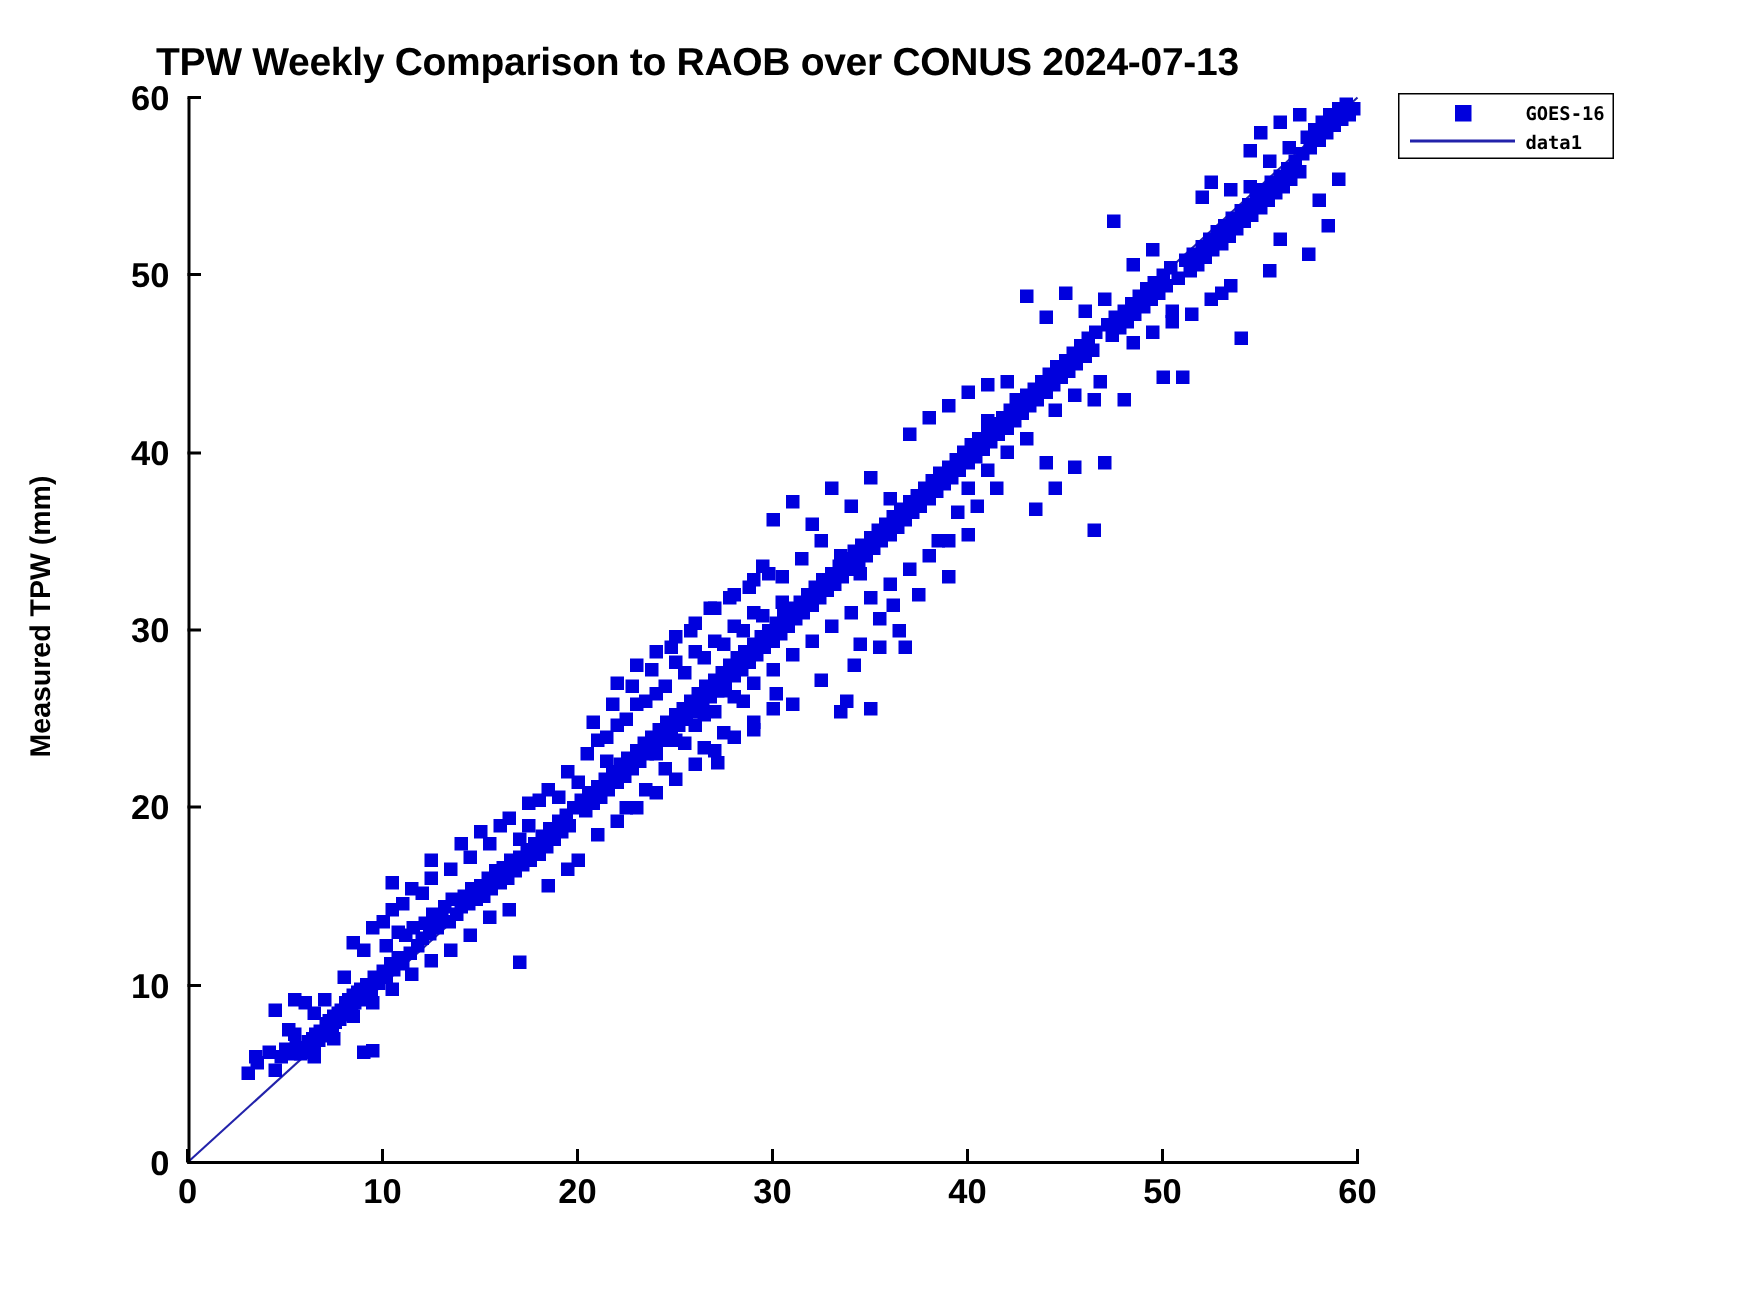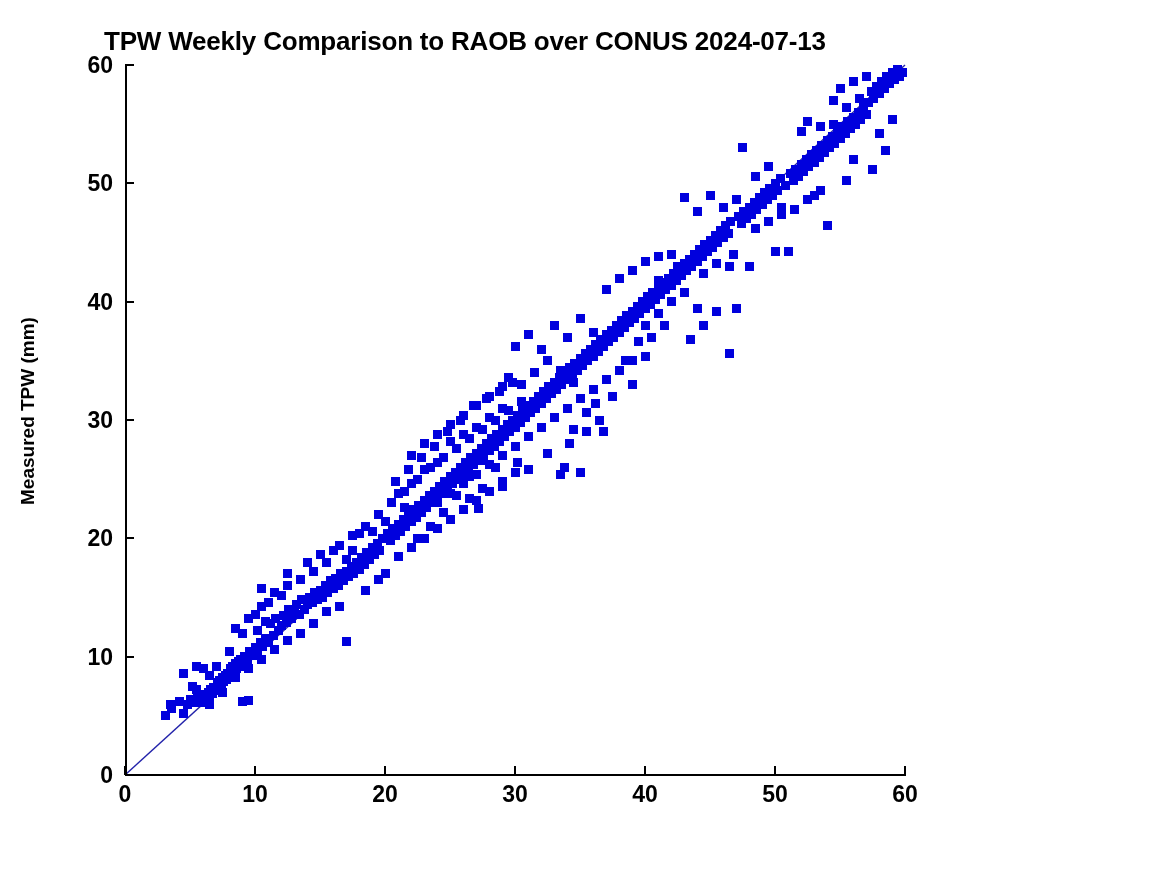--- a/index.html
+++ b/index.html
@@ -732,6 +732,20 @@
 
   <div id="ylabel">Measured TPW (mm)</div>
 
+  <div id="legend">
+    <div class="legend-row" style="top:2px;">
+      <span class="legend-sym">
+        <span class="legend-swatch" id="lg-swatch" style="background: rgb(0, 0, 221);"></span>
+      </span>
+      <span class="legend-text">GOES-16</span>
+    </div>
+    <div class="legend-row" style="top:21px;">
+      <span class="legend-sym">
+        <span class="legend-line" id="lg-line" style="background: rgb(34, 34, 170);"></span>
+      </span>
+      <span class="legend-text">data1</span>
+    </div>
+  </div>
 
 </div>
 

